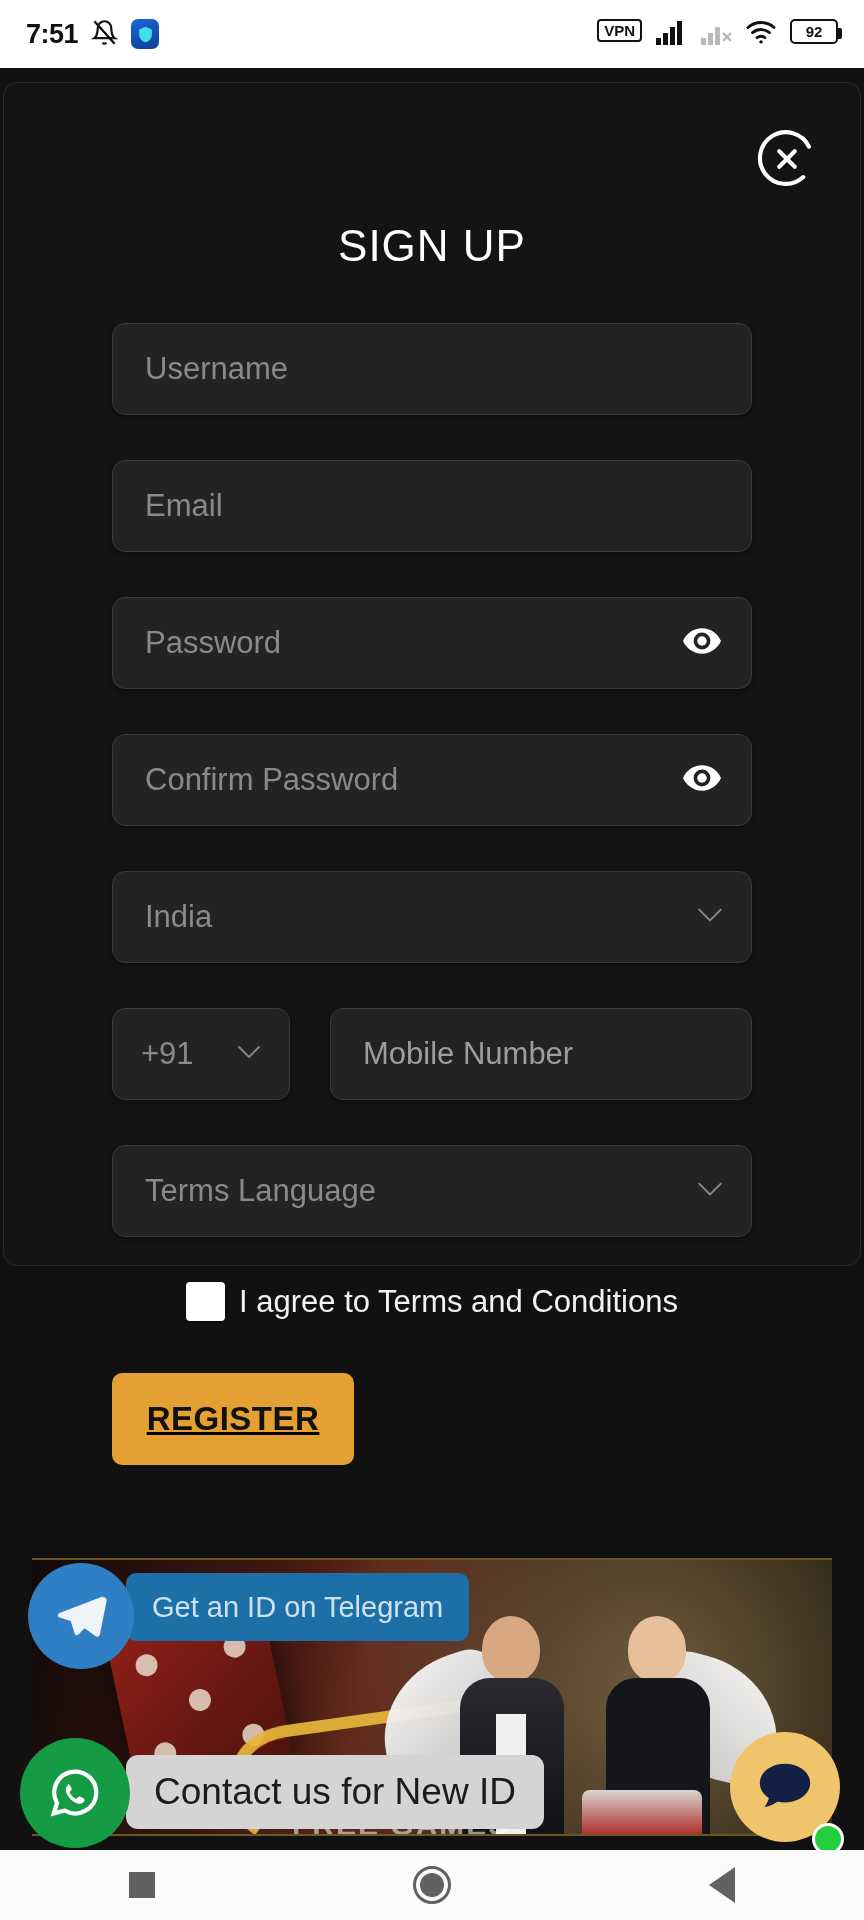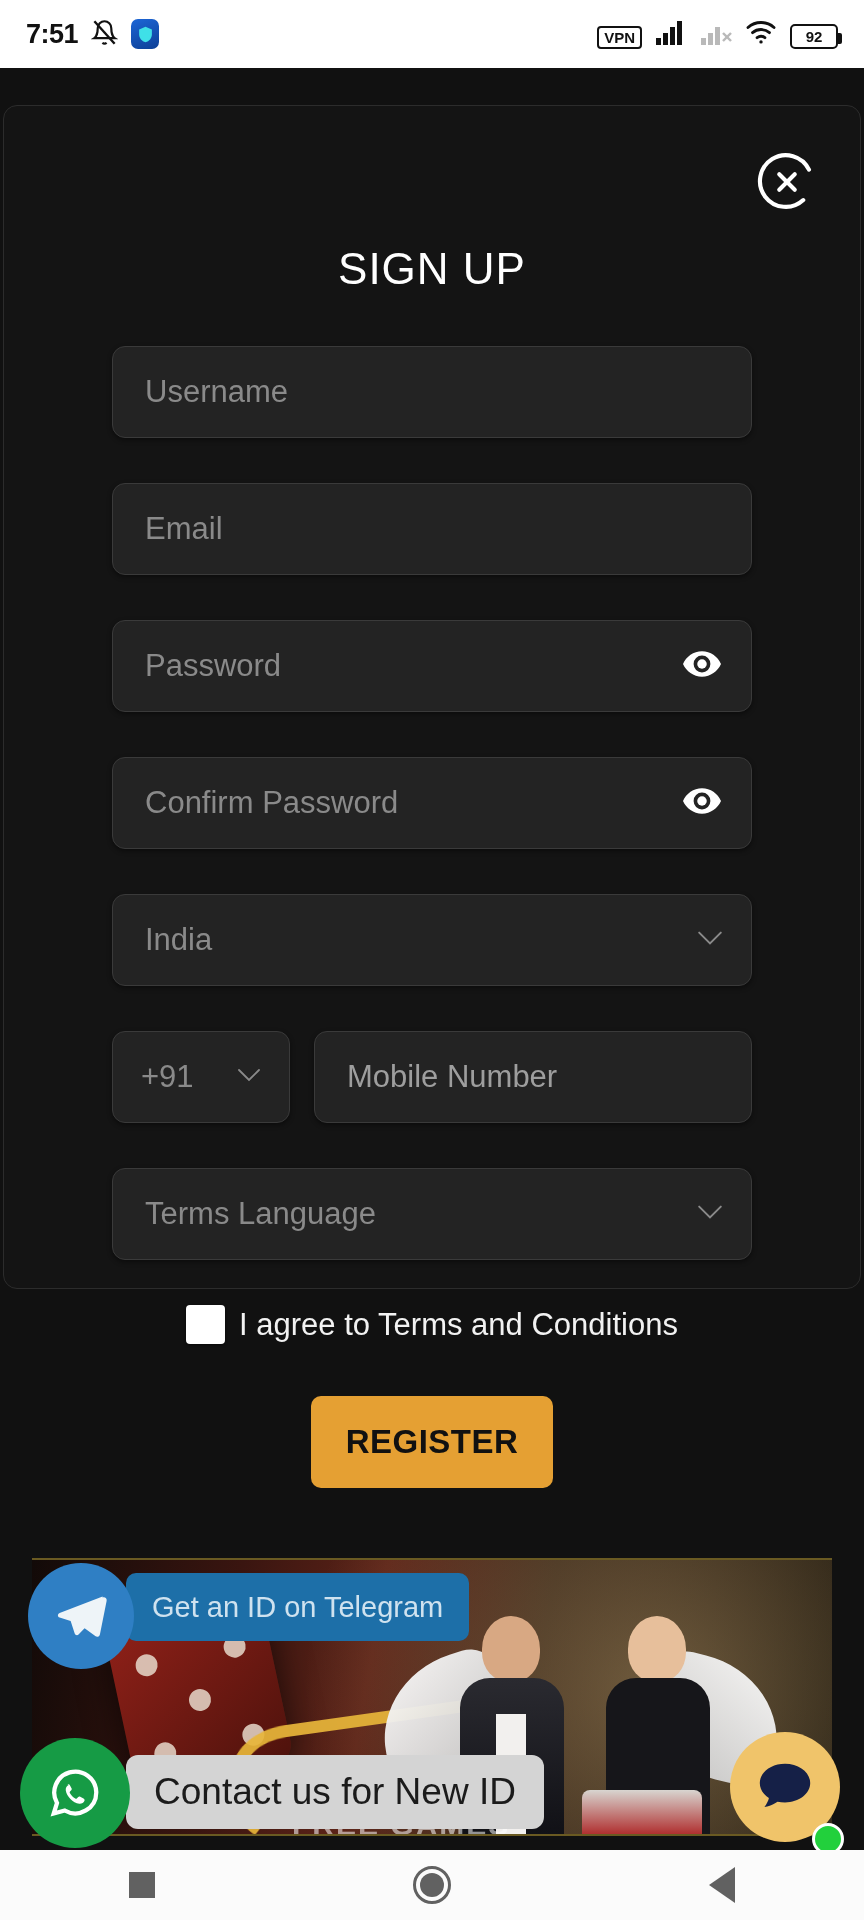--- a/index.html
+++ b/index.html
@@ -19,7 +19,7 @@
   }
   .sb-left { display:flex; align-items:center; gap:13px; }
   .sb-time { font-size:27px; font-weight:700; color:#111; letter-spacing:-0.5px; }
-  .sb-right { margin-left:auto; display:flex; align-items:flex-end; gap:13px; }
+  .sb-right { margin-left:auto; display:flex; align-items:flex-start; gap:13px; }
   .vpn-badge {
     border:2.4px solid #111; border-radius:4px; padding:1px 5px;
     font-size:15px; font-weight:700; color:#111; line-height:1.15;

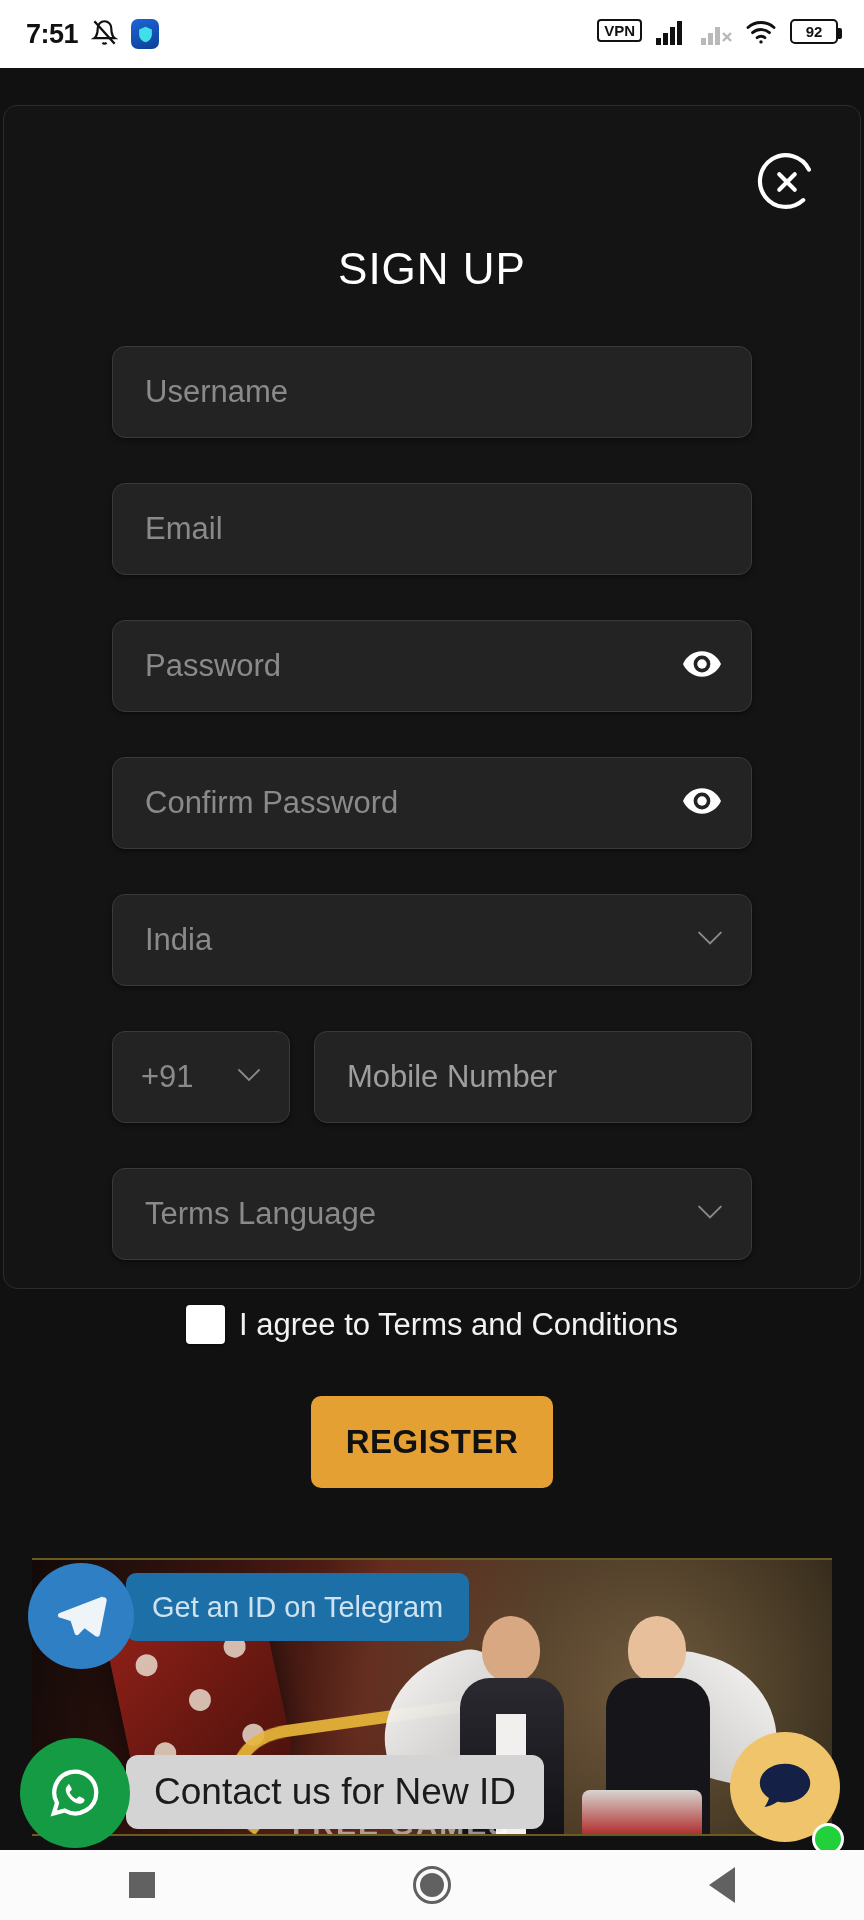--- a/index.html
+++ b/index.html
@@ -112,7 +112,6 @@
     position:absolute; top:82px; left:3px; width:858px; height:1184px;
     background:#141414; border:1px solid #2c2c2c; border-radius:14px;
     z-index:40;
-    margin-top:23px;
   }
   .close-btn { position:absolute; top:45px; right:42px; width:62px; height:62px;
     display:flex; align-items:center; justify-content:center; }

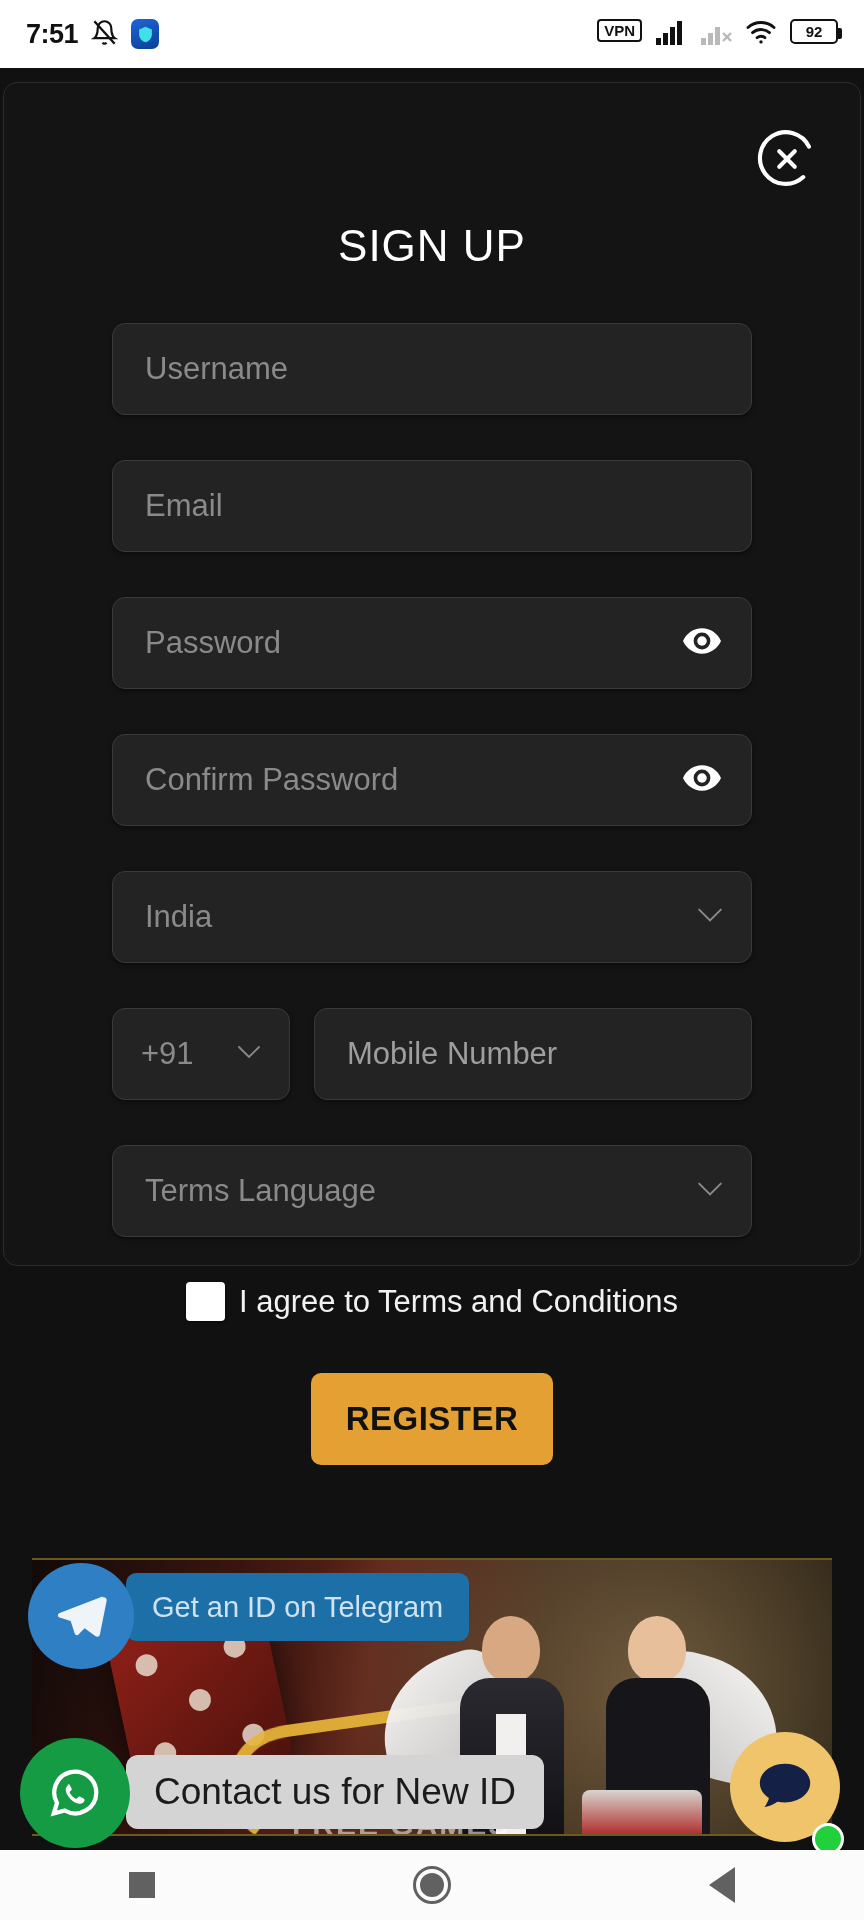--- a/index.html
+++ b/index.html
@@ -129,7 +129,7 @@
   .field.bright .ph { color:#9e9e9e; }
   .eye { position:absolute; right:30px; top:50%; transform:translateY(-50%); }
   .chev { position:absolute; right:28px; top:50%; transform:translateY(-50%); }
-  .phone-row { display:flex; gap:24px; margin-bottom:45px; }
+  .phone-row { display:flex; gap:40px; margin-bottom:45px; }
   .phone-row .field { margin-bottom:0; }
   .cc { width:178px; padding:0 28px; }
   .mobile { flex:1; }

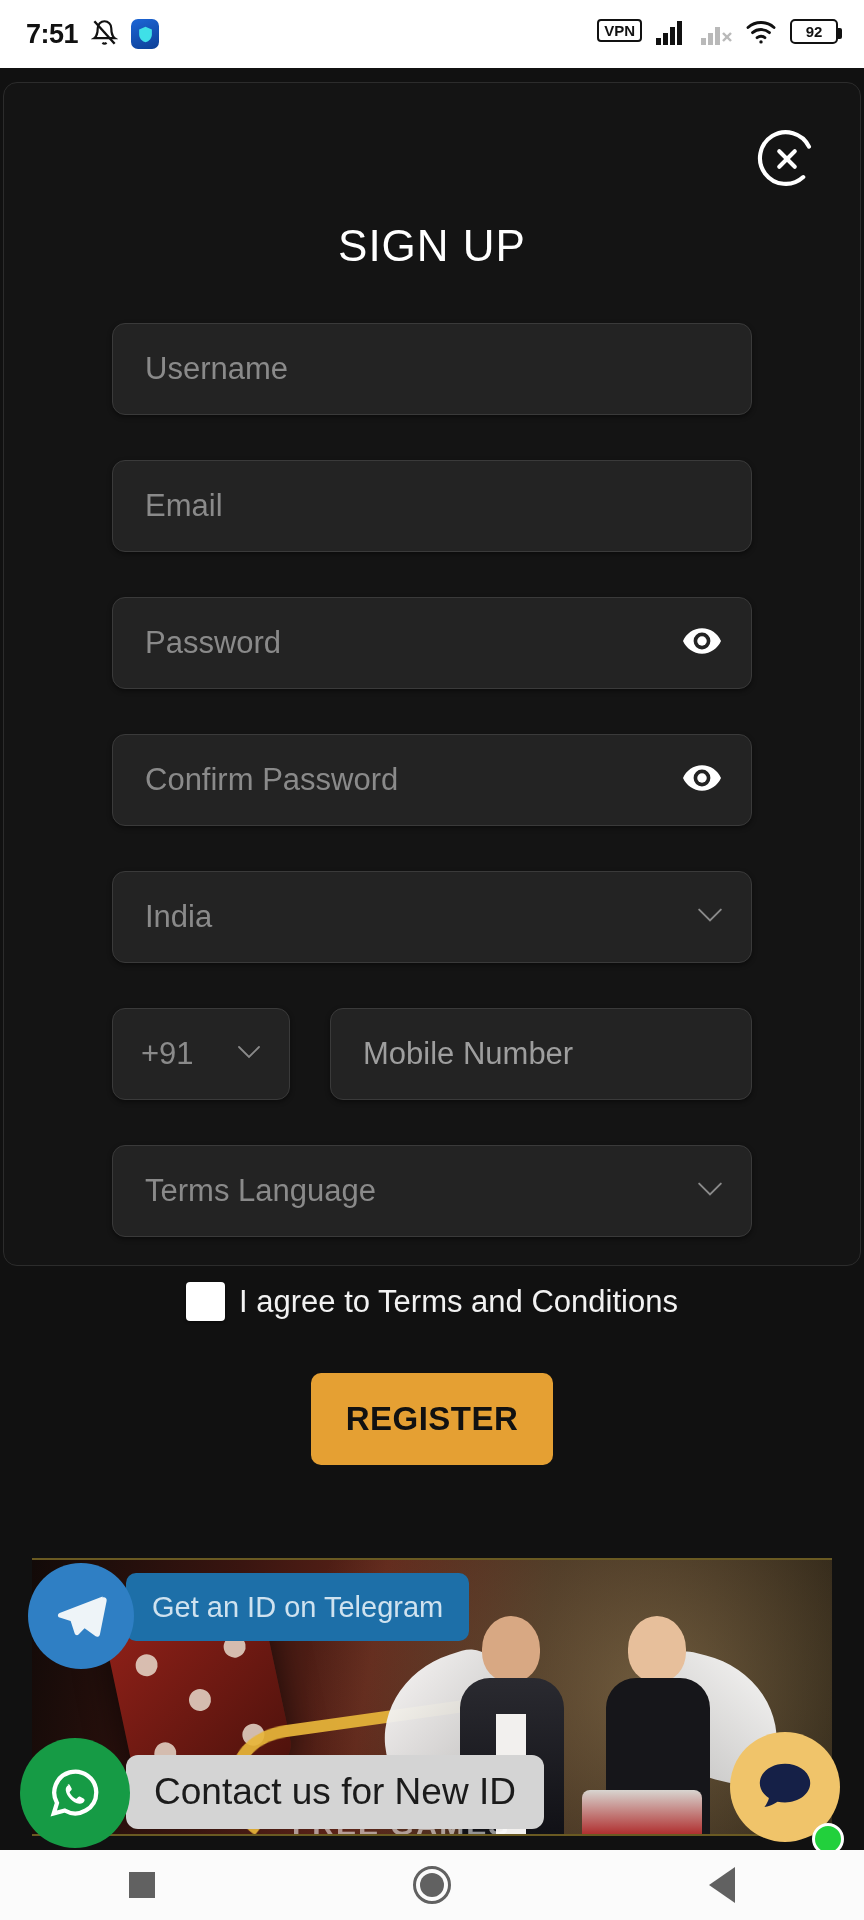--- a/index.html
+++ b/index.html
@@ -139,7 +139,7 @@
   .cbx { width:39px; height:39px; background:#fff; border-radius:4px;
     box-shadow:0 1px 3px rgba(0,0,0,.6); }
   .terms-label { font-size:31px; color:#f2f2f2; }
-  .register-wrap { display:flex; justify-content:center; margin-top:52px; }
+  .register-wrap { display:flex; justify-content:flex-start; margin-top:52px;text-decoration:underline; }
   .register {
     width:242px; height:92px; background:#e5a033; border-radius:10px;
     display:flex; align-items:center; justify-content:center;

